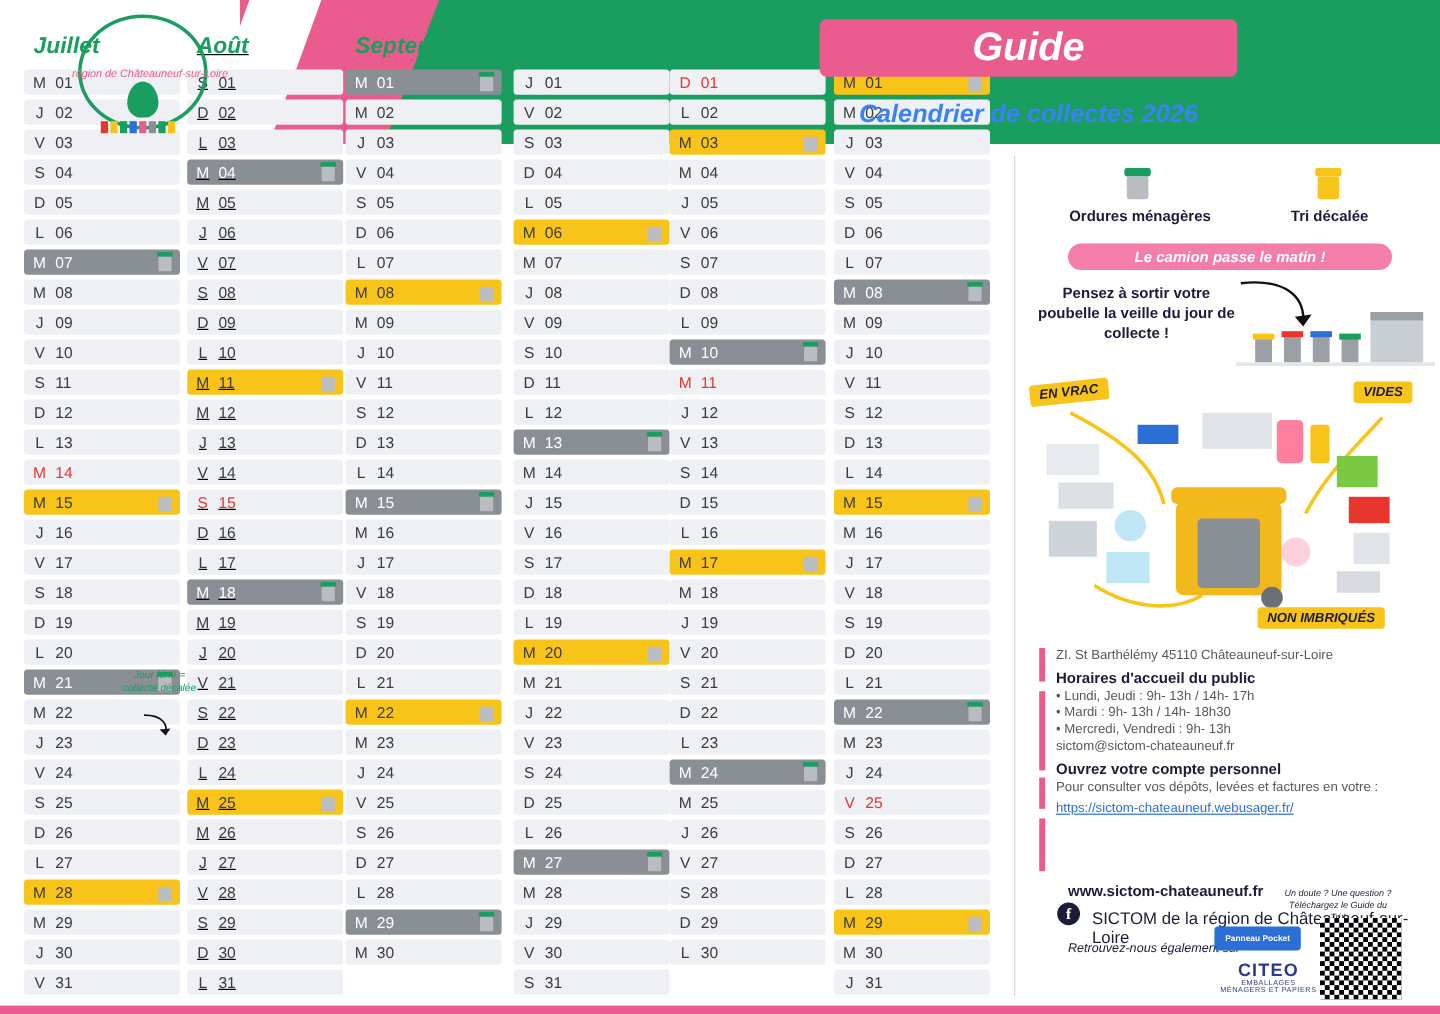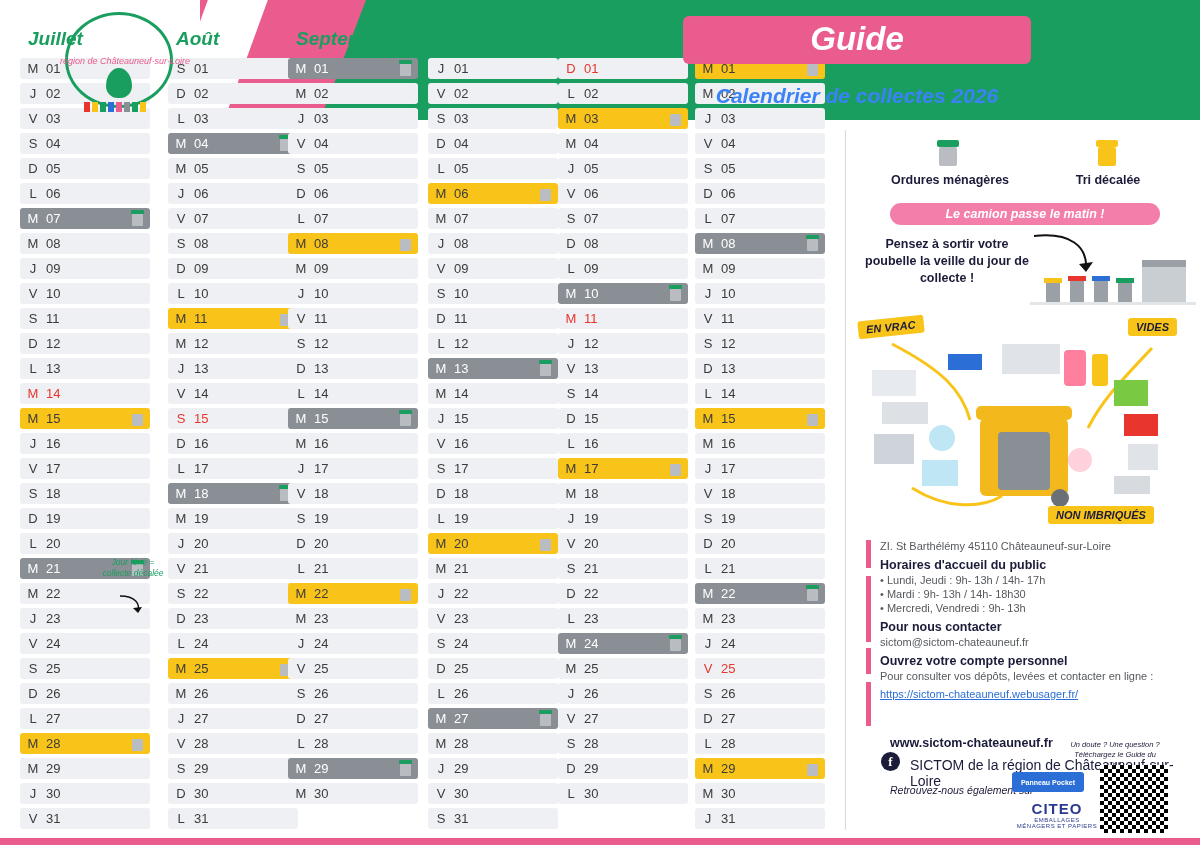--- a/index.html
+++ b/index.html
@@ -329,7 +329,7 @@
         <span class="num">31</span>
       </div>
     </div>
-    <div class="month" style="left: 168px;">
+    <div class="month" style="left: 156px; text-decoration: underline;">
       <div class="month-name">Août</div>
       <div class="day-row">
         <span class="dow">S</span>

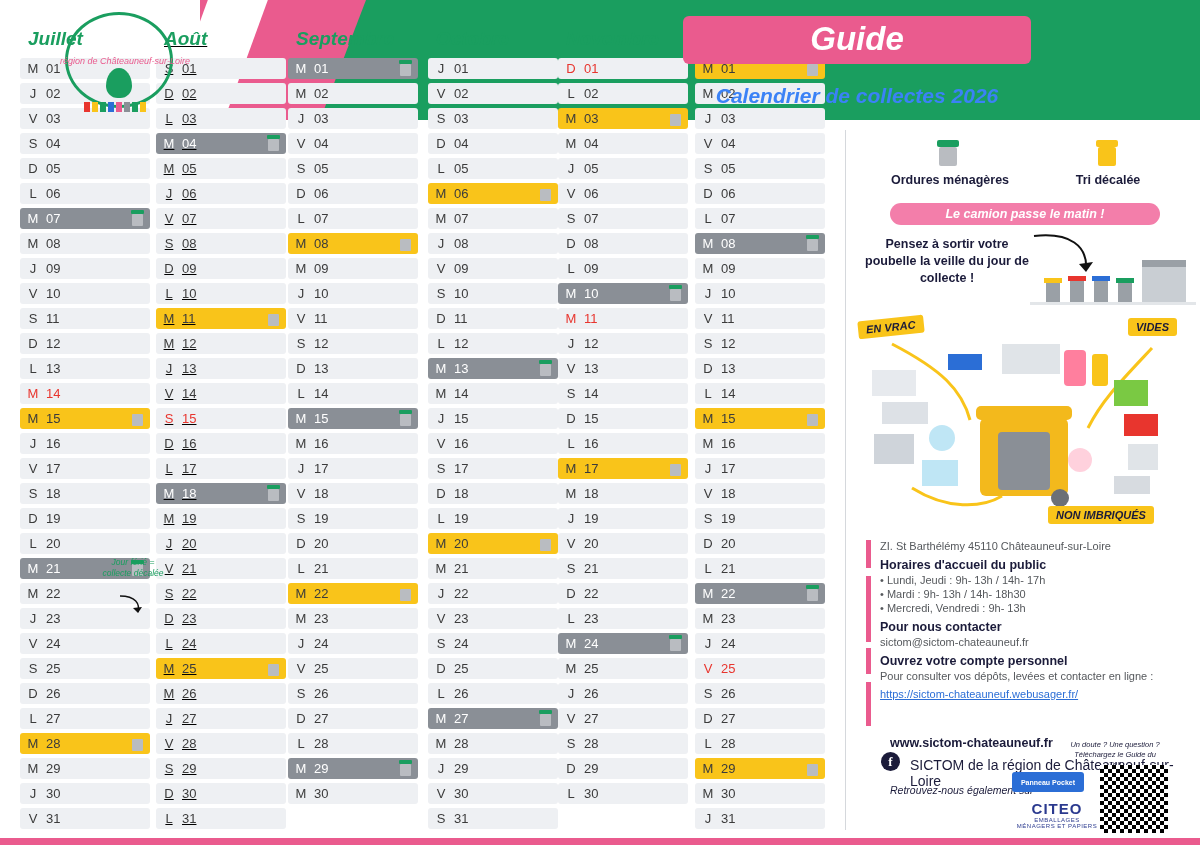--- a/index.html
+++ b/index.html
@@ -1123,7 +1123,6 @@
   <div class="c-line">• Mardi : 9h- 13h / 14h- 18h30</div>
   <div class="c-line">• Mercredi, Vendredi : 9h- 13h</div>
   <div class="bar" style="top:108px;height:26px;"></div>
-  <div class="c-title" style="margin-top:6px;">Pour nous contacter</div>
   <div class="c-line">sictom@sictom-chateauneuf.fr</div>
   <div class="bar" style="top:142px;height:44px;"></div>
   <div class="c-title" style="margin-top:6px;">Ouvrez votre compte personnel</div>

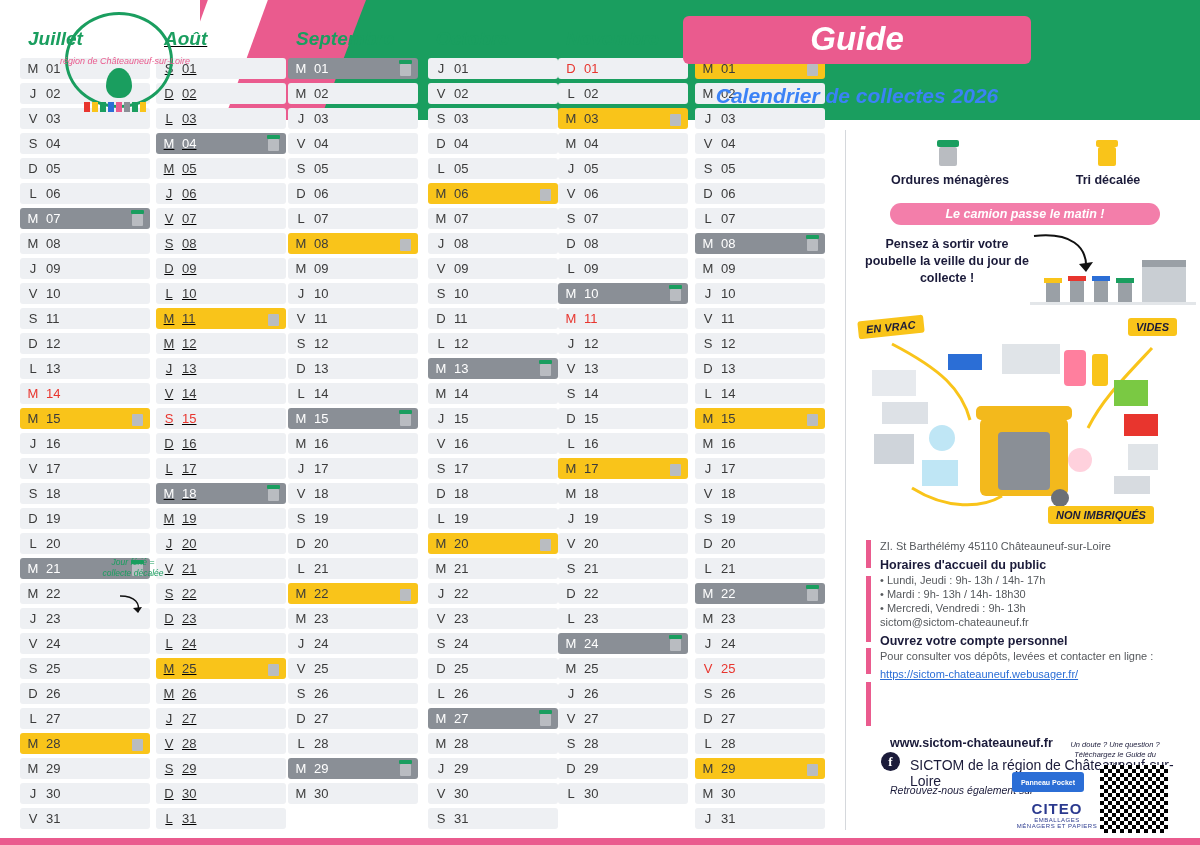--- a/index.html
+++ b/index.html
@@ -1126,7 +1126,7 @@
   <div class="c-line">sictom@sictom-chateauneuf.fr</div>
   <div class="bar" style="top:142px;height:44px;"></div>
   <div class="c-title" style="margin-top:6px;">Ouvrez votre compte personnel</div>
-  <div class="c-line">Pour consulter vos dépôts, levées et contacter en ligne :</div>
+  <div class="c-line">Pour consulter vos dépôts, levées et factures en votre :</div>
   <a class="c-link" href="#">https://sictom-chateauneuf.webusager.fr/</a>
 </div>
 

